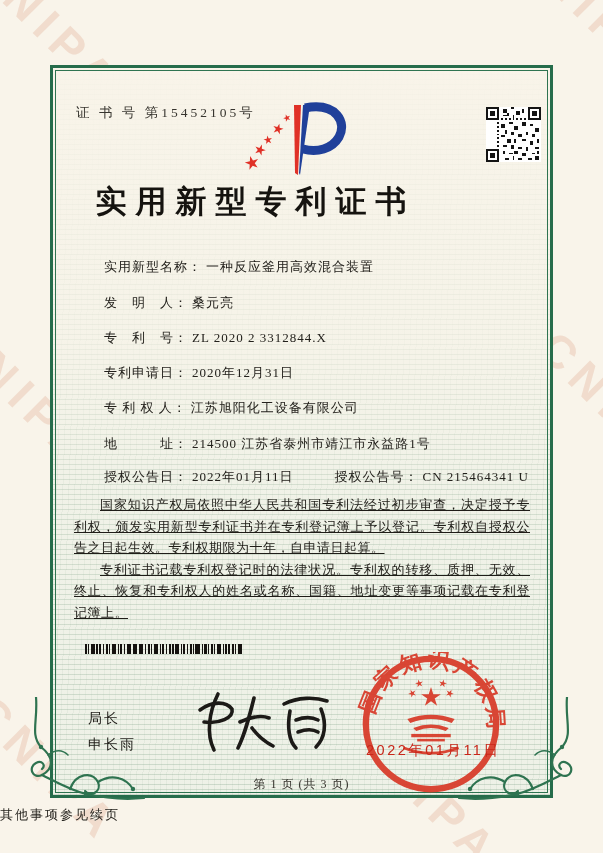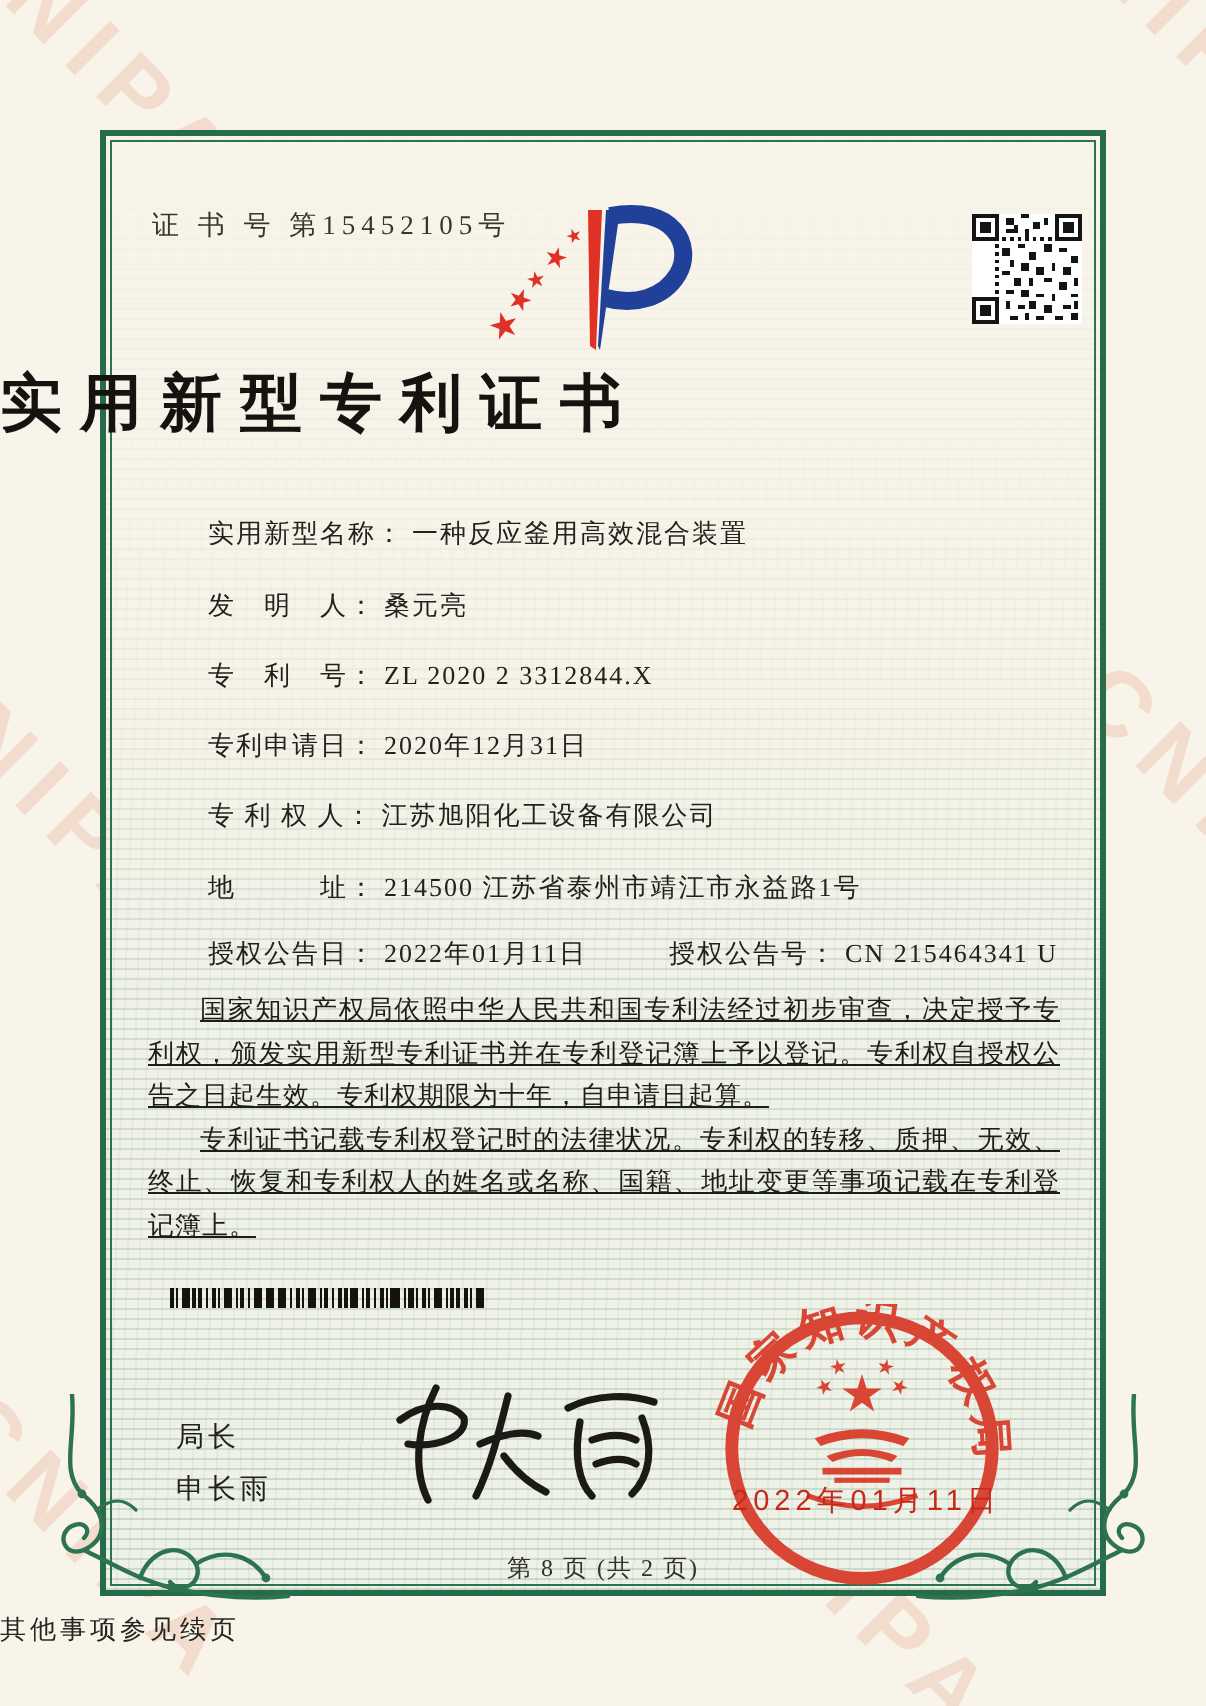--- a/index.html
+++ b/index.html
@@ -27,7 +27,7 @@
            color:#37352f;z-index:5;}
   .logo{position:absolute;left:239px;top:99px;z-index:5;}
   .qr{position:absolute;left:486px;top:107px;z-index:5;}
-  .title{position:absolute;left:0;top:181px;width:511px;text-align:left;
+  .title{position:absolute;left:0;top:181px;width:511px;text-align:center;
          font-size:31px;font-weight:bold;letter-spacing:9px;color:#15130f;z-index:5;}
 
   .fields{position:absolute;left:88px;top:255px;width:440px;z-index:5;}

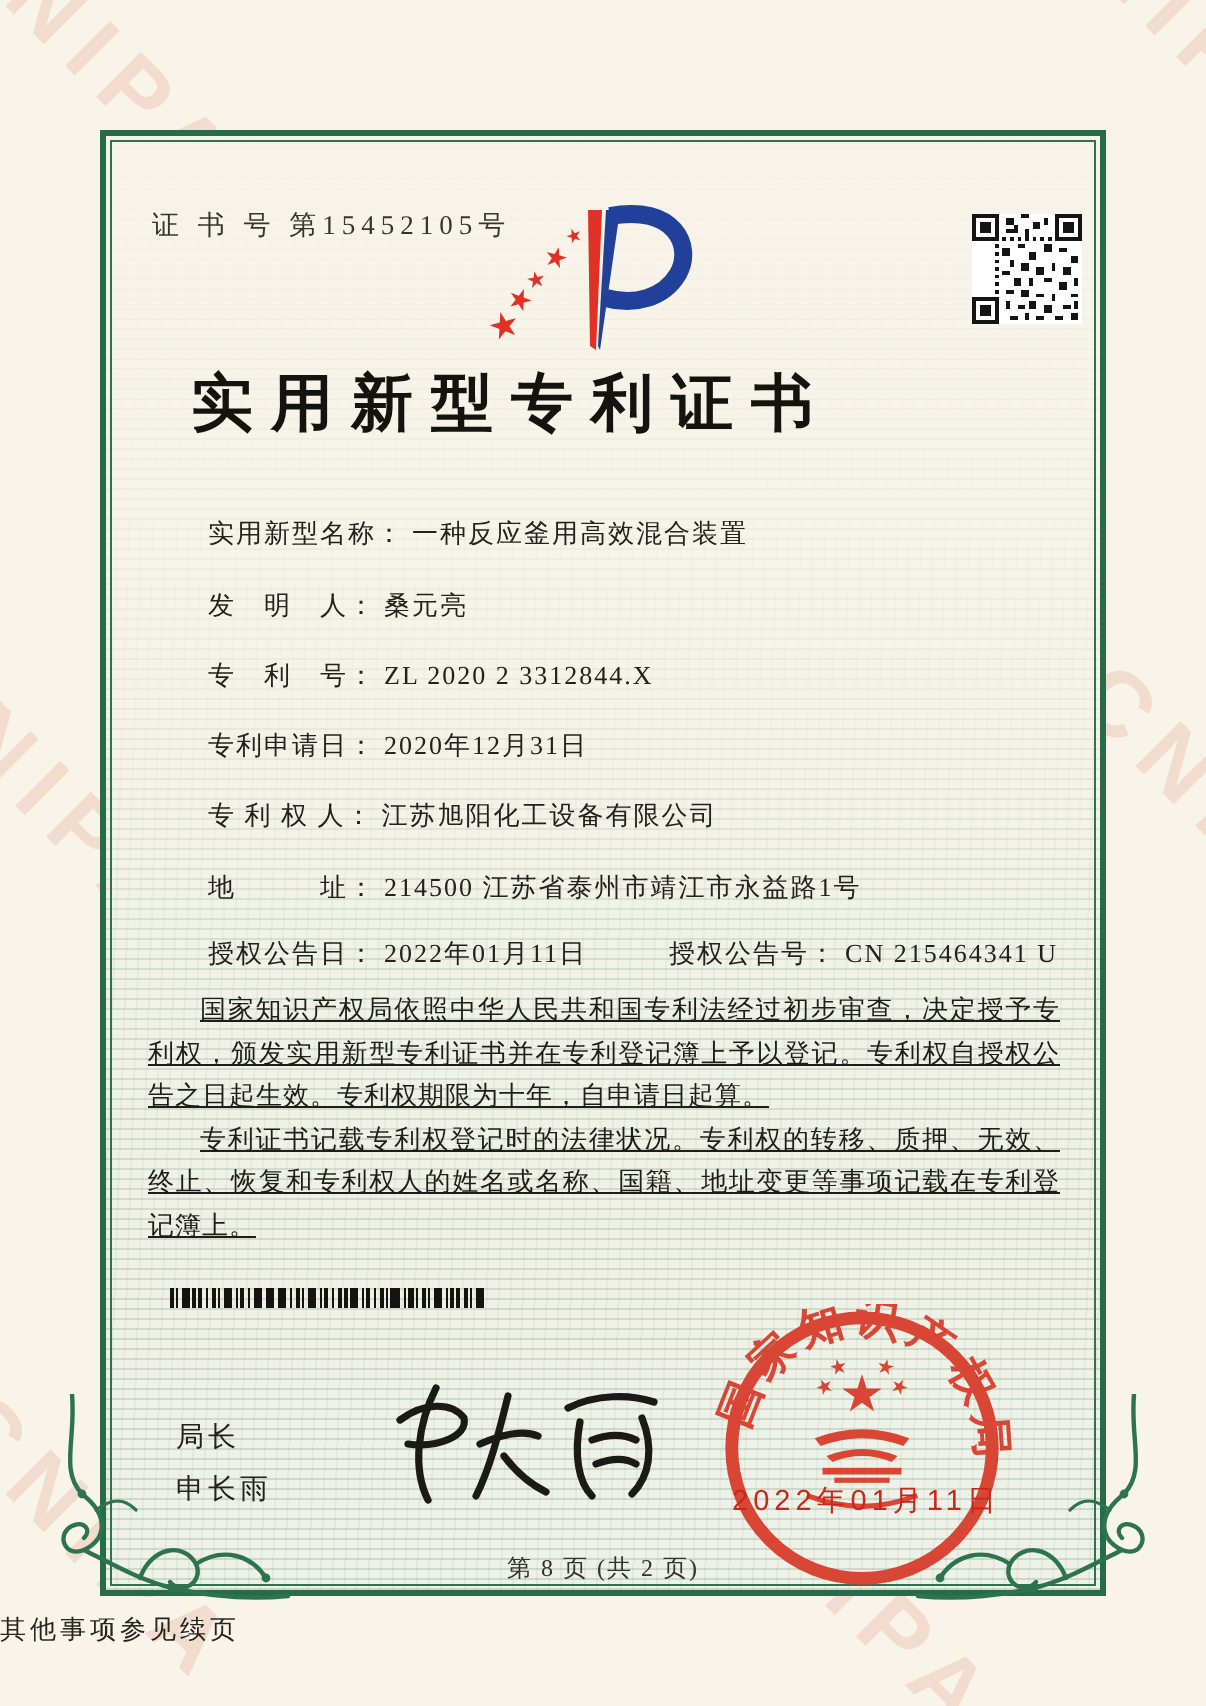--- a/index.html
+++ b/index.html
@@ -264,7 +264,7 @@
 
   <div class="seal-date">2022年01月11日</div>
 
-  <div class="page-num">第 8 页 (共 2 页)</div>
+  <div class="page-num">第 1 页 (共 3 页)</div>
   <div class="note">其他事项参见续页</div>
 
 </div>

